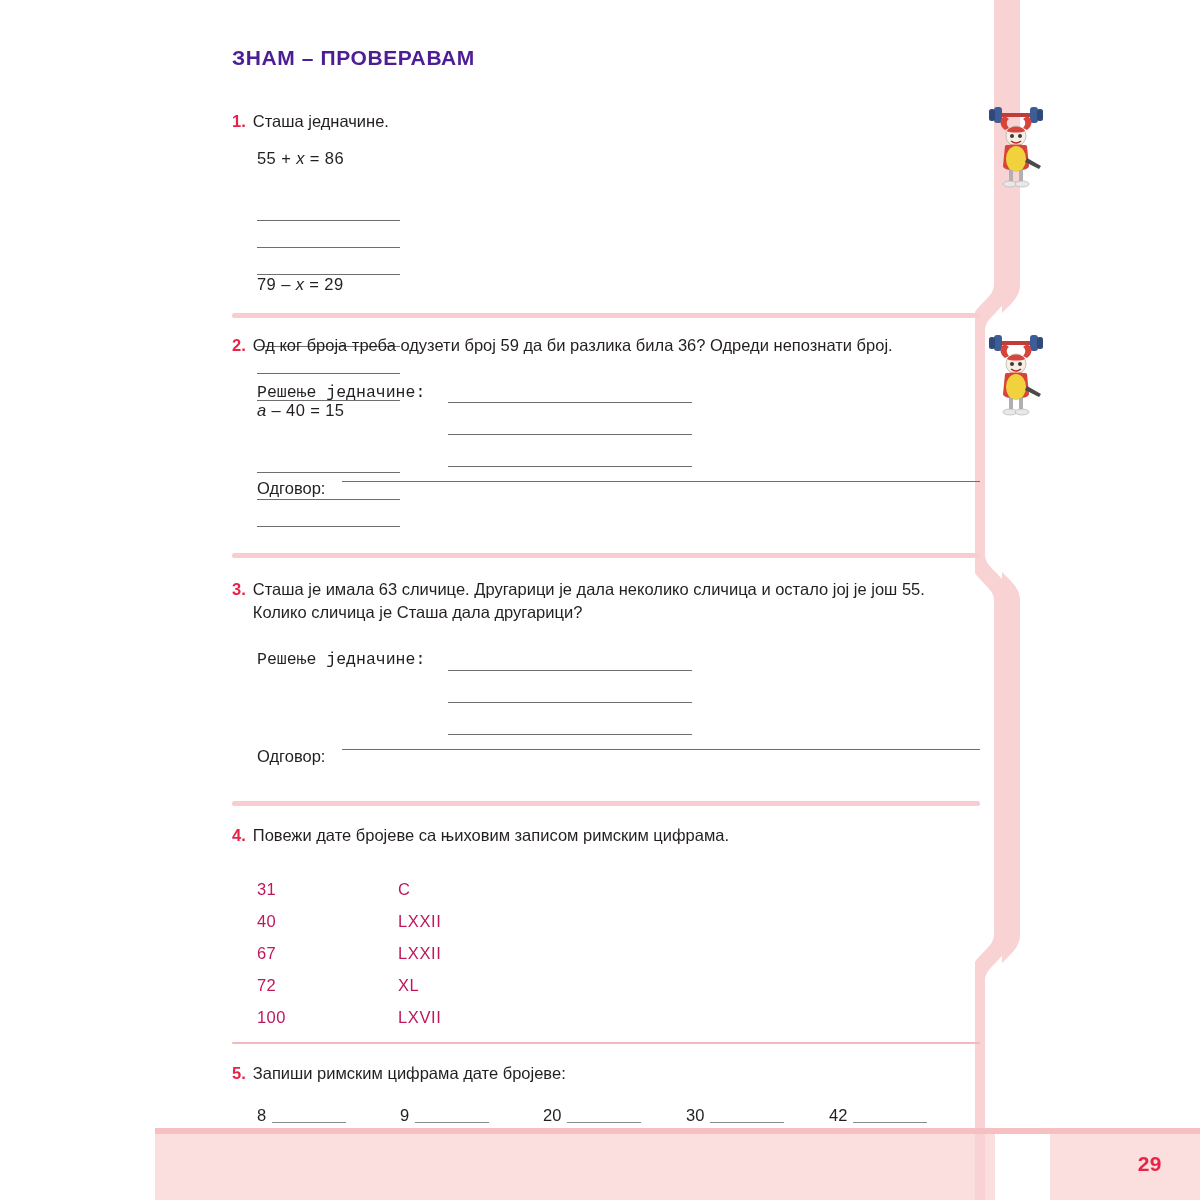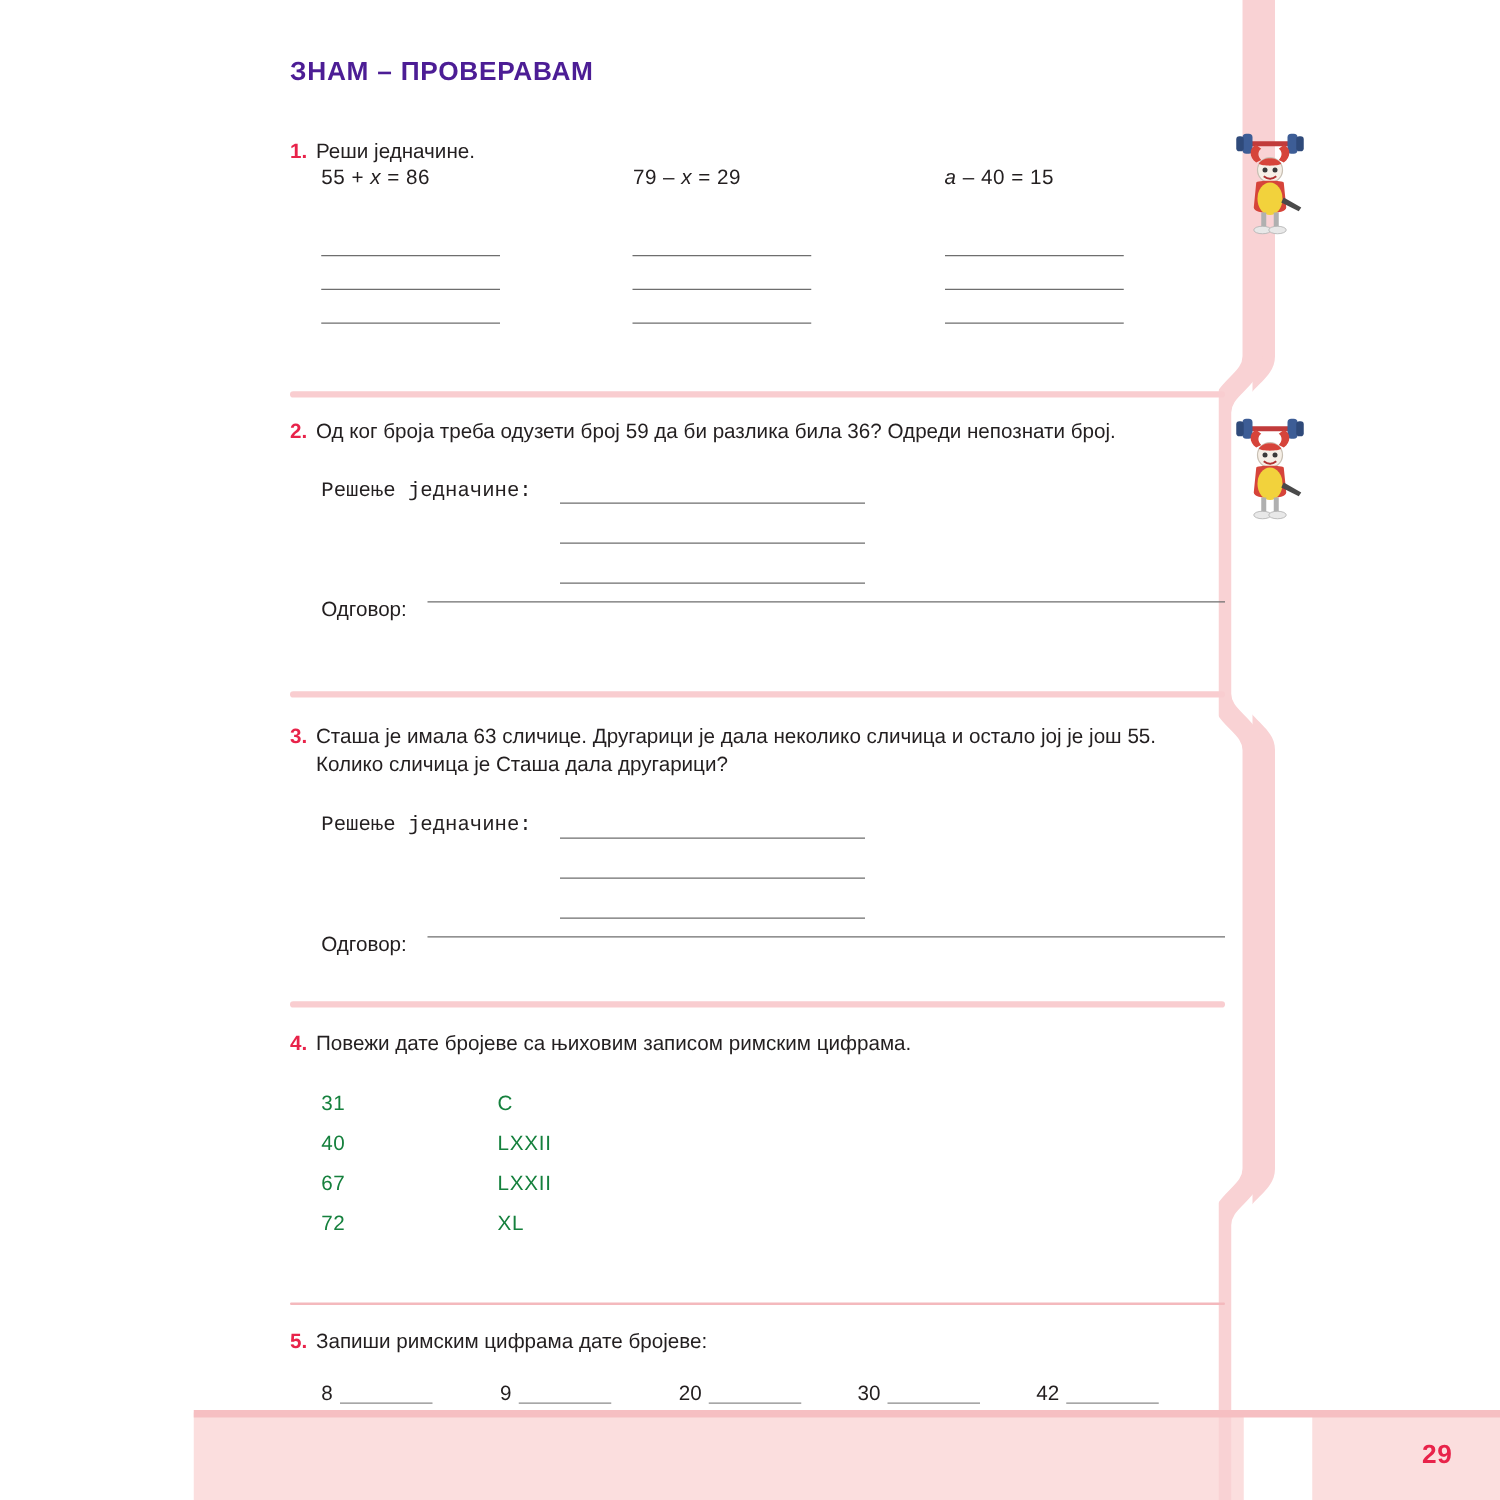--- a/index.html
+++ b/index.html
@@ -307,7 +307,7 @@
     <div class="task" style="top:110px;">
       <div class="task-head">
         <span class="num">1.</span>
-        <span class="prompt">Реши једначине.</span>
+        <span class="prompt">Сташа једначине.</span>
       </div>
       <div class="eq-row">
         <div class="eq-col">

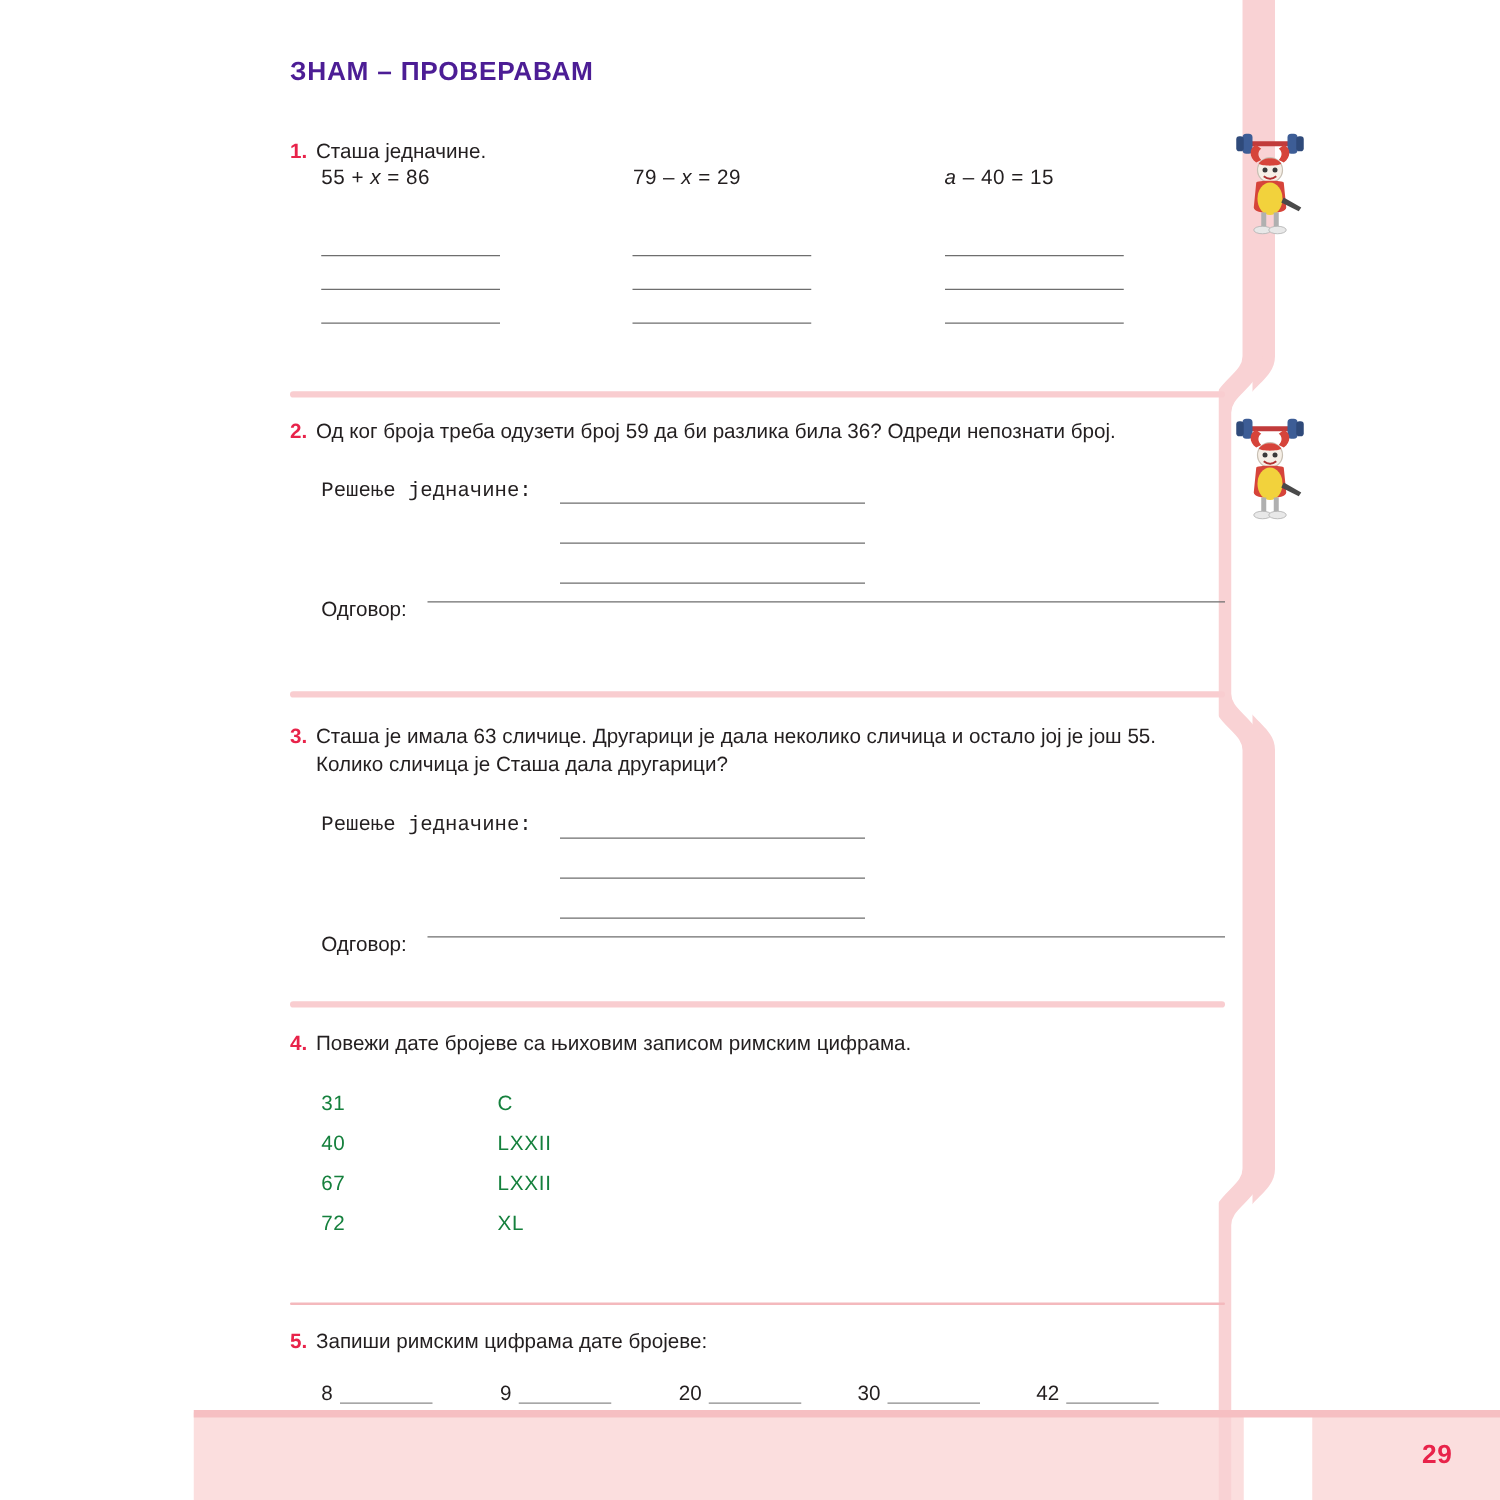--- a/index.html
+++ b/index.html
@@ -128,7 +128,8 @@
   .eq-row {
     position: relative;
     display: flex;
-    margin-top: 0;
+    margin-top: 16px;
+    flex-direction: column;
   }
   .eq-col { width: 263px; }
   .eq-text {

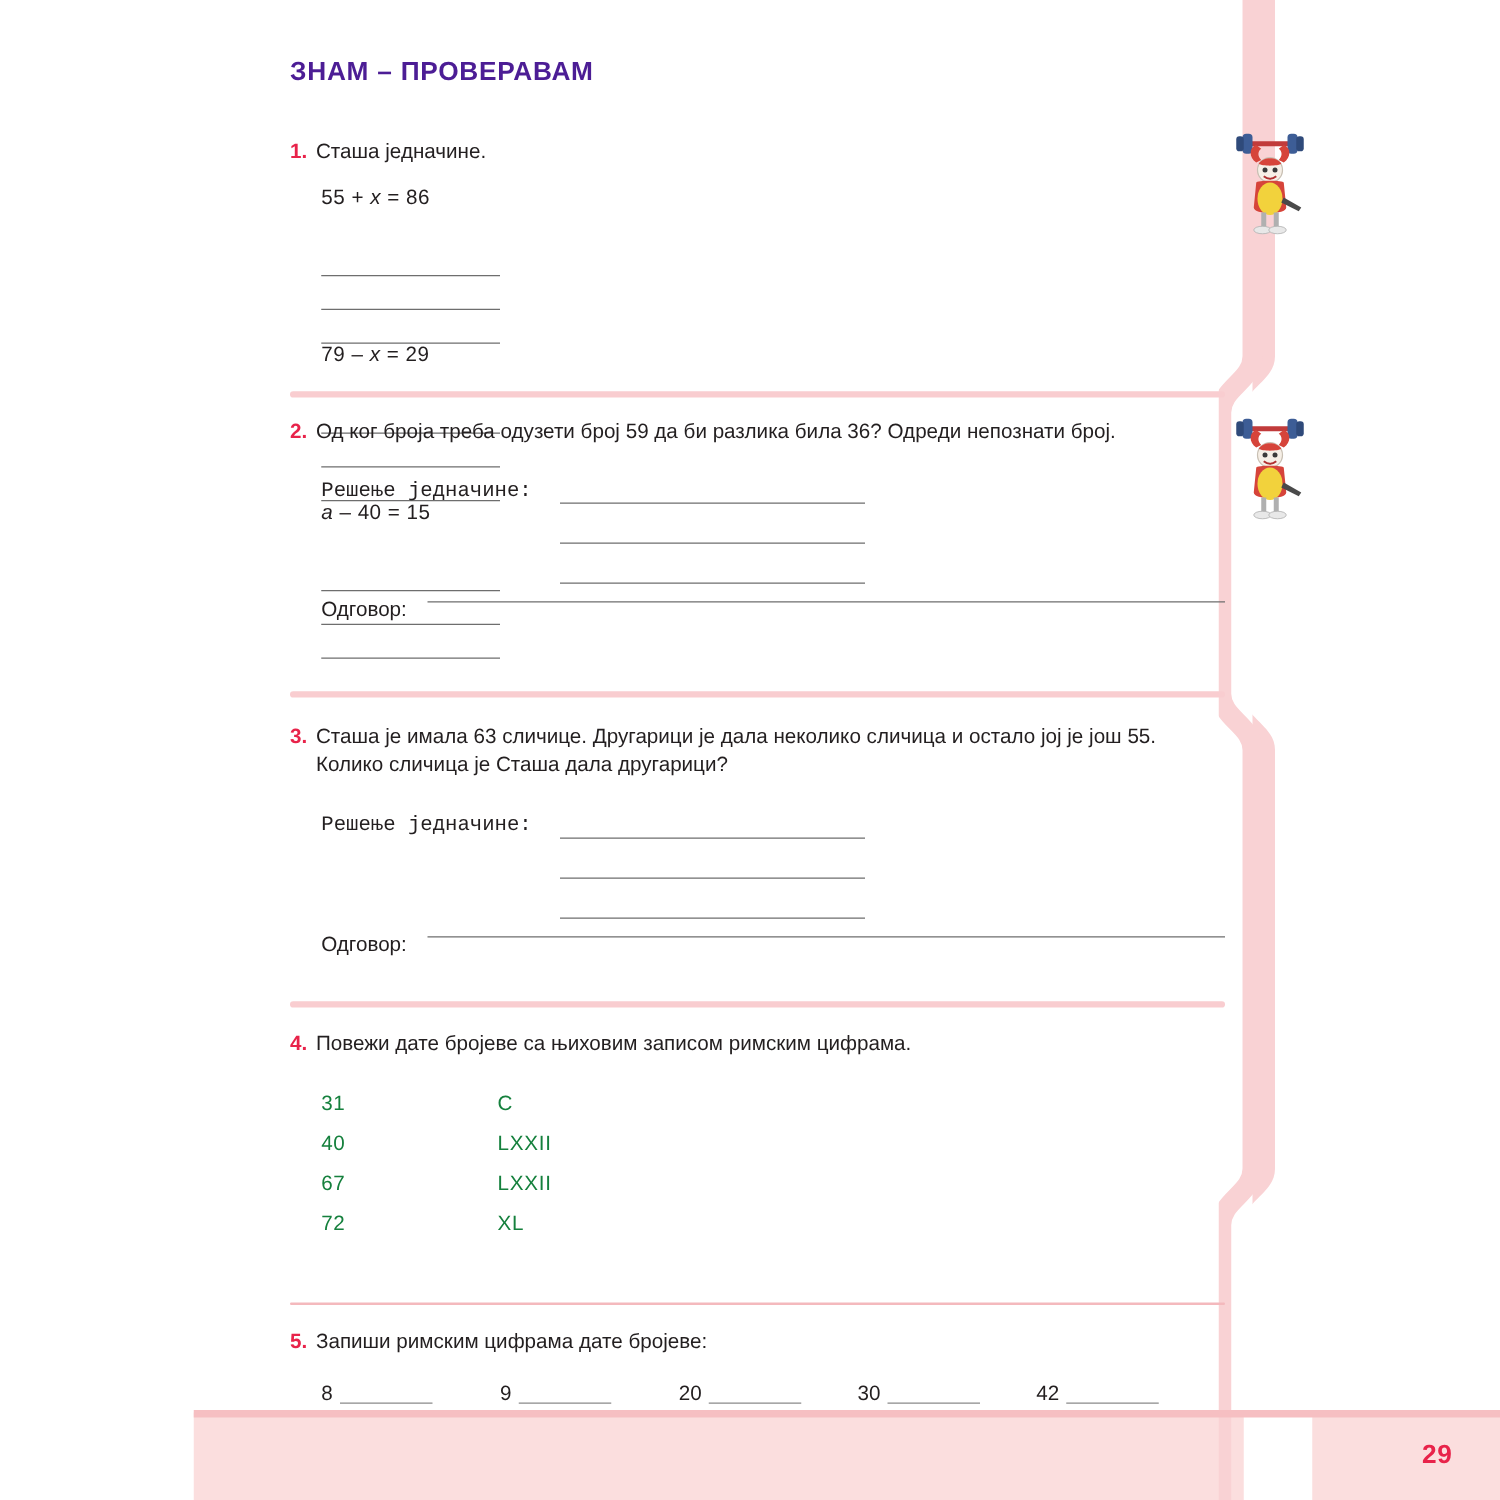--- a/index.html
+++ b/index.html
@@ -193,9 +193,9 @@
   .match-row {
     display: flex;
     font-size: 16.5px;
-    color: #15803d;
+    color: #be185d;
     height: 32px;
-    align-items: center;
+    align-items: flex-end;
     letter-spacing: 0.4px;
   }
   .match-left  { width: 141px; flex: 0 0 auto; }

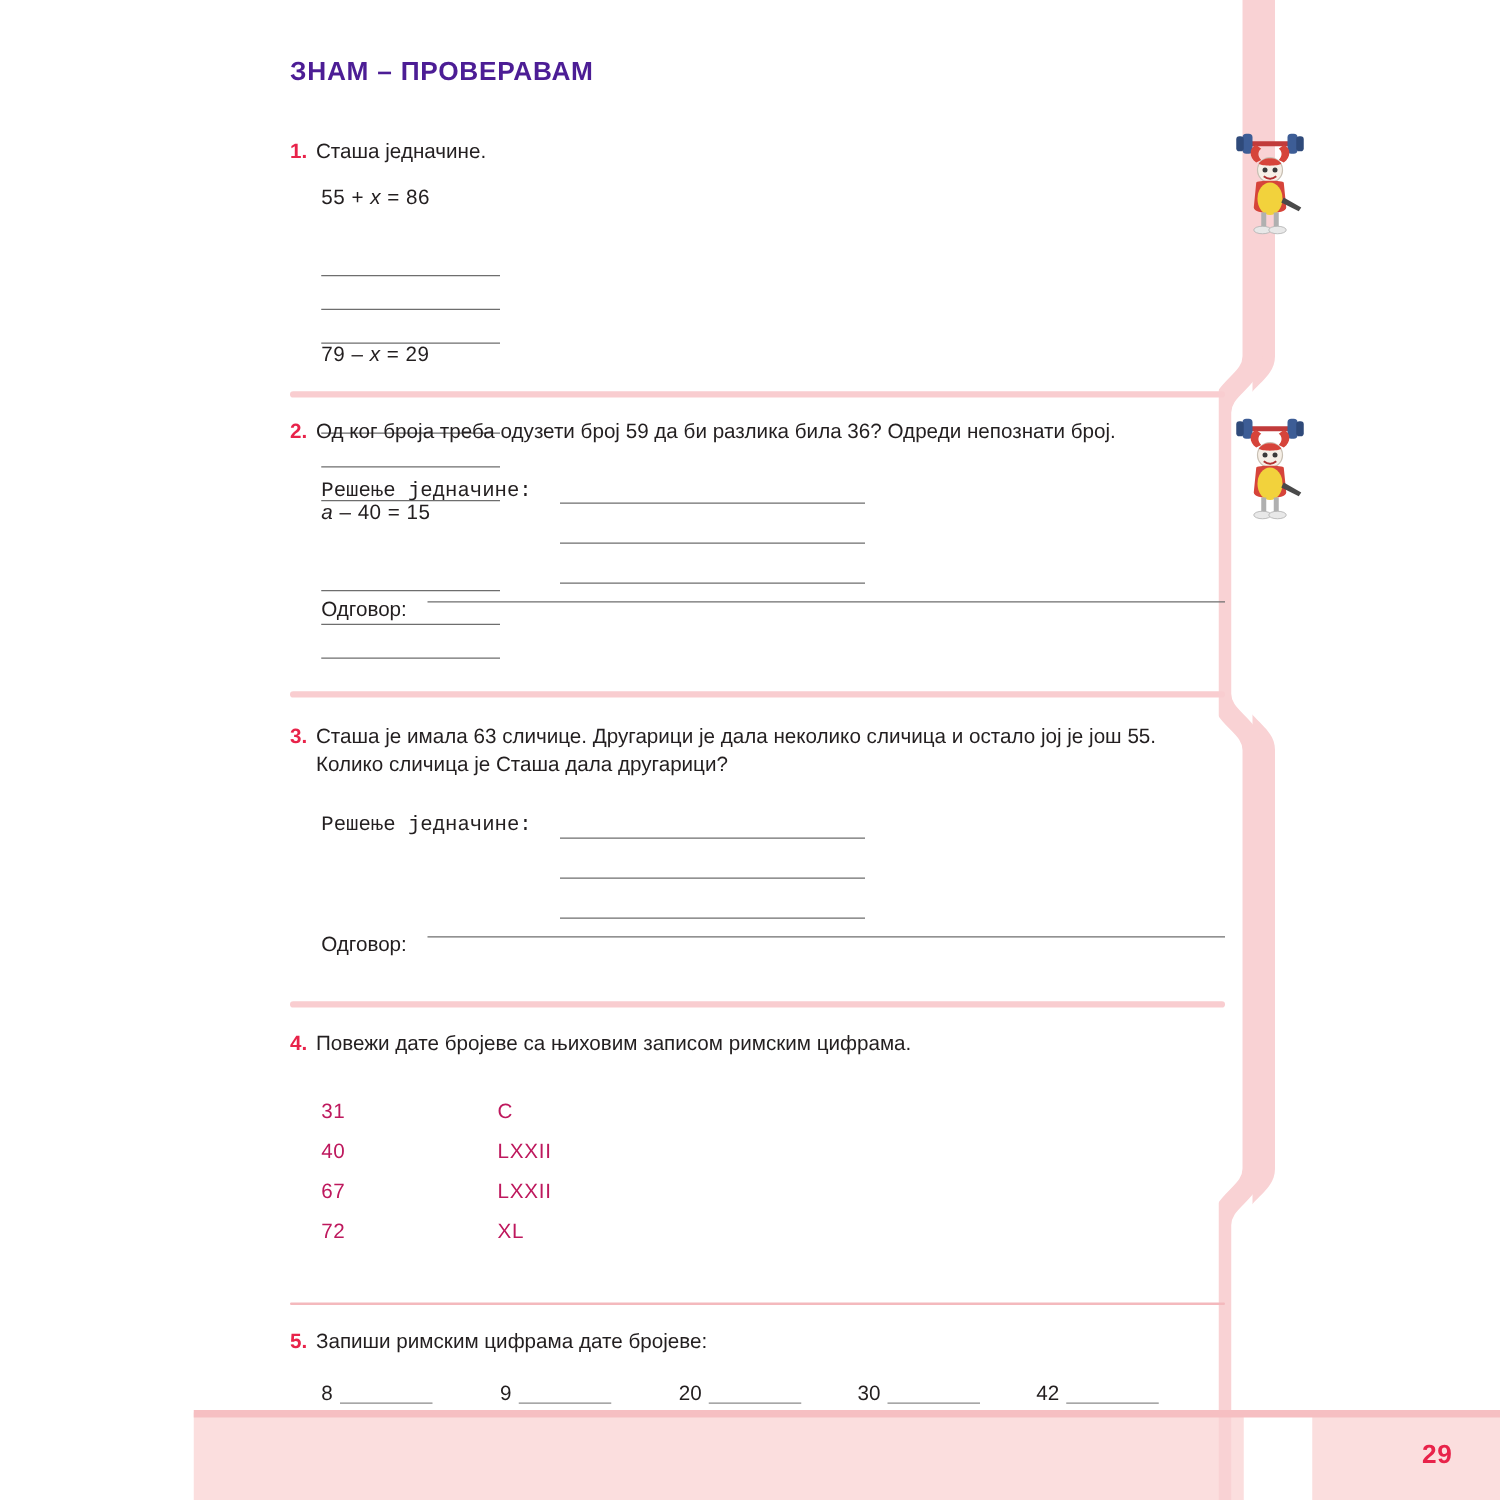--- a/index.html
+++ b/index.html
@@ -416,6 +416,10 @@
           <span class="match-left">72</span>
           <span class="match-right">XL</span>
         </div>
+        <div class="match-row">
+          <span class="match-left">100</span>
+          <span class="match-right">LXVII</span>
+        </div>
       </div>
     </div>
 

